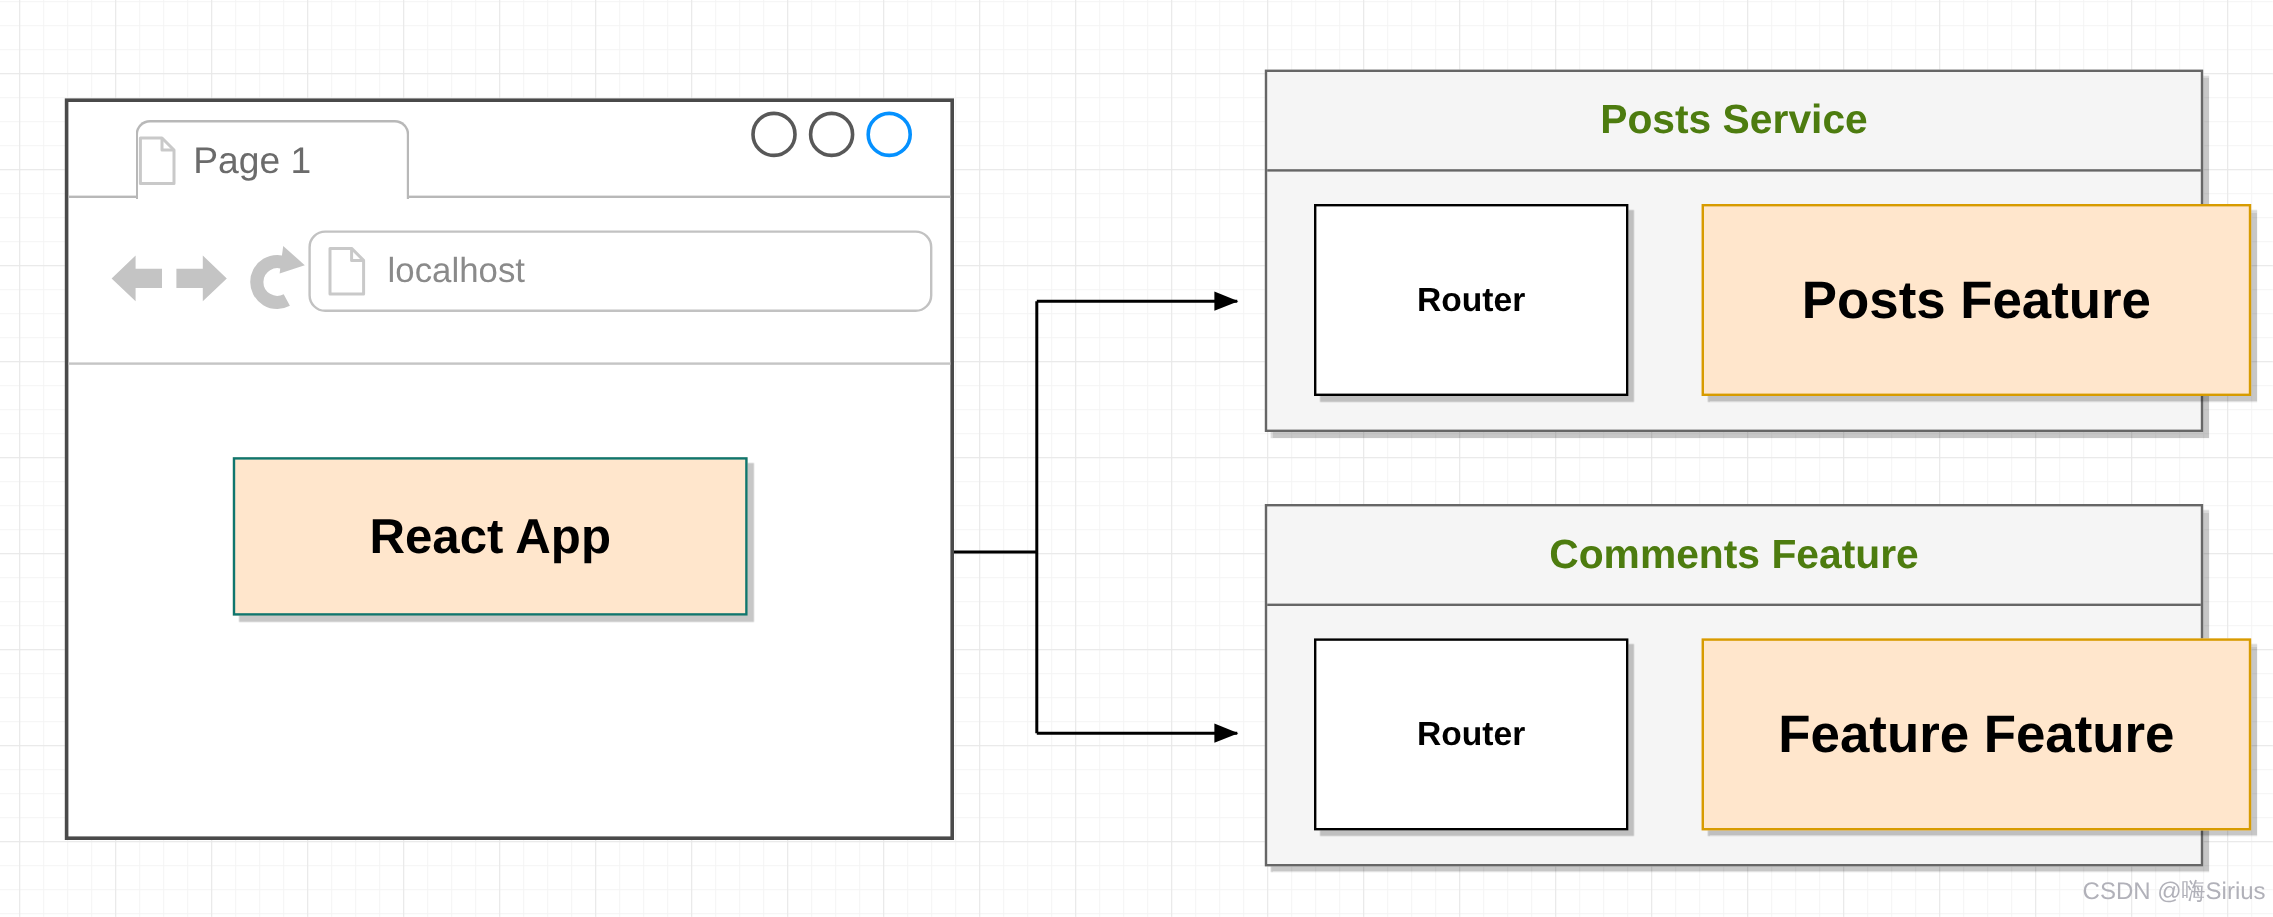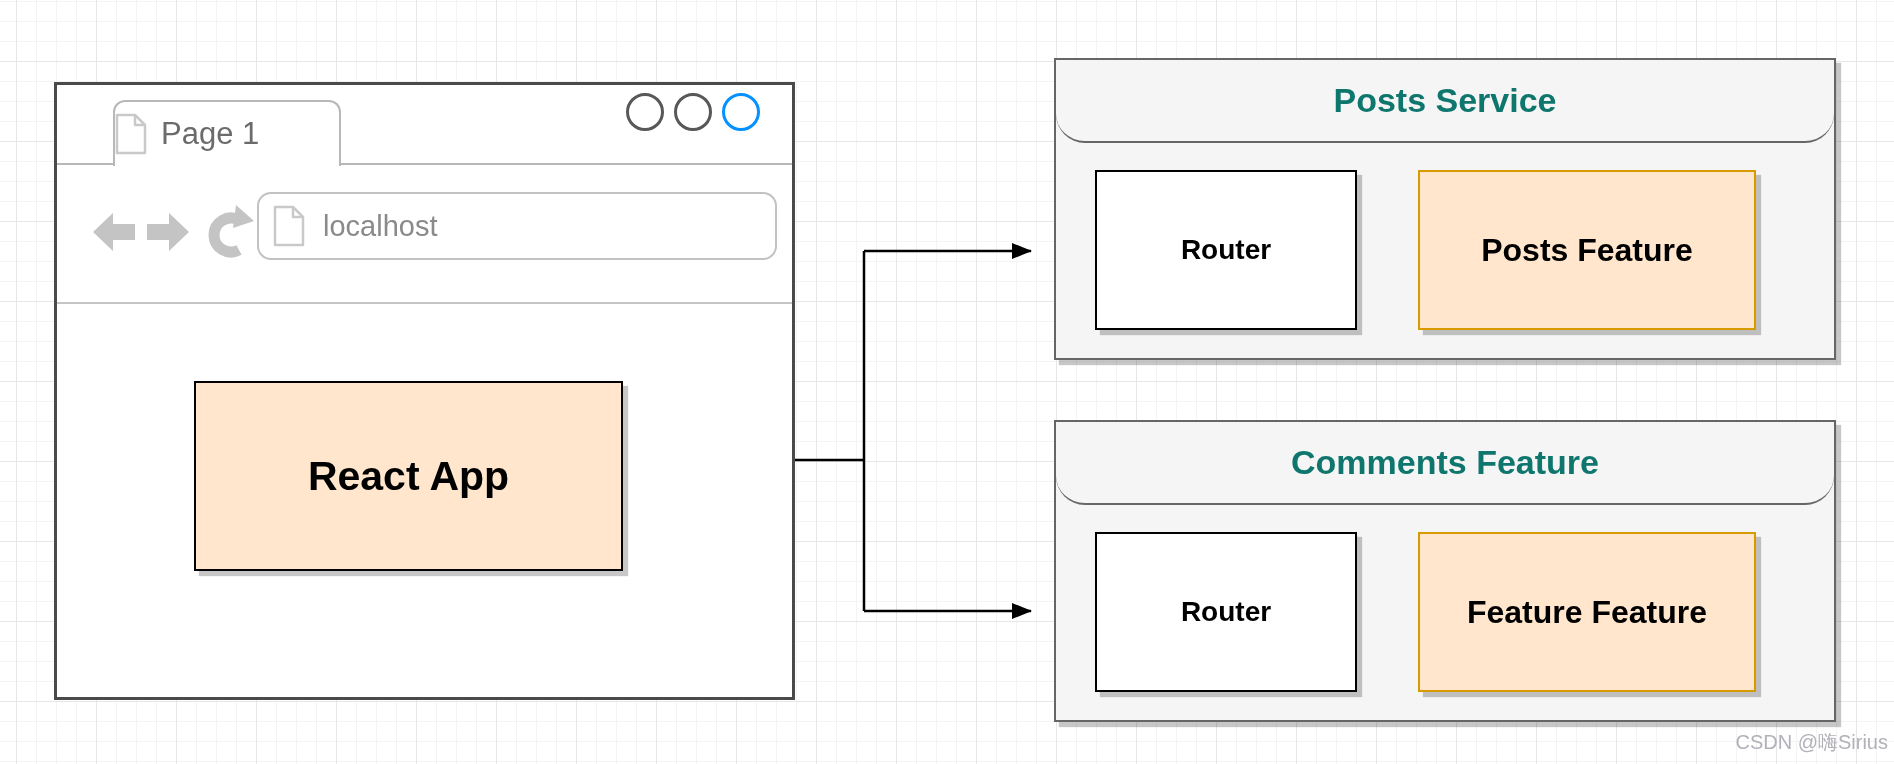--- a/index.html
+++ b/index.html
@@ -64,7 +64,7 @@
   .panel-header{
     height:81px;border-bottom:2px solid #666666;
     display:flex;align-items:center;justify-content:center;
-    font-size:34px;font-weight:bold;color:#0f766e;border-radius:29px;
+    font-size:34px;font-weight:bold;color:#4d7c0f;
   }
   .router{
     left:39px;top:110px;width:262px;height:160px;

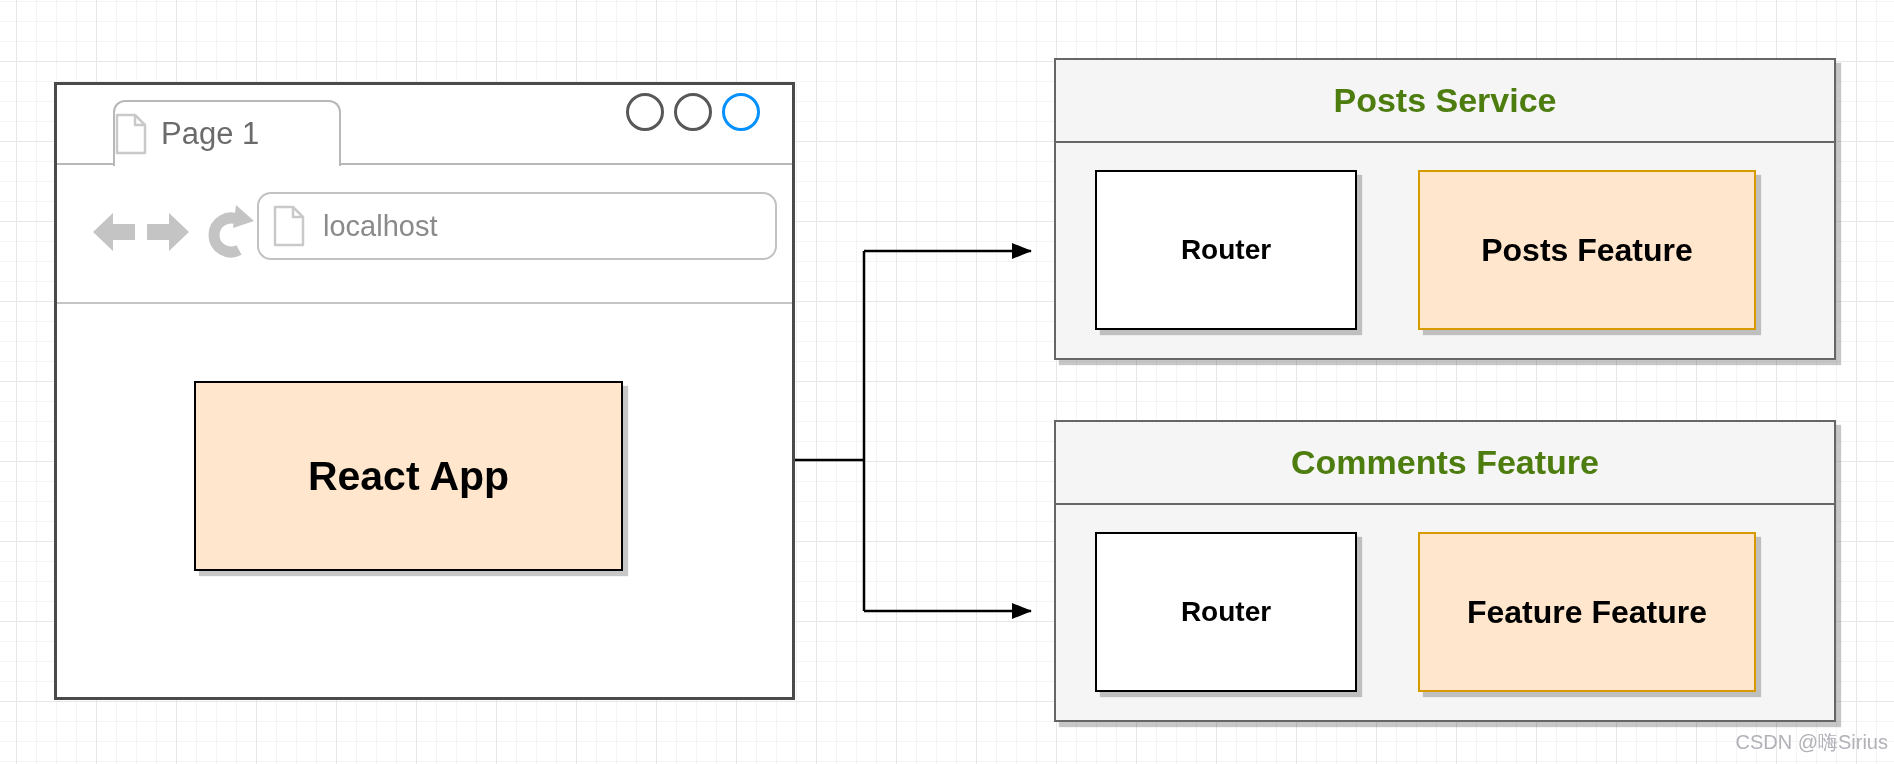--- a/index.html
+++ b/index.html
@@ -71,8 +71,8 @@
     background:#ffffff;border:2px solid #000000;font-size:28px;
   }
   .feature{
-    left:362px;top:110px;width:338px;height:160px;
-    background:#ffe6cc;border:2px solid #d79b00;font-size:32px;line-height:1.25;
+    left:362px;top:110px;width:458px;height:160px;
+    background:#ffe6cc;border:2px solid #d79b00;font-size:44px;line-height:1.25;
     padding:0 30px;
   }
   .watermark{

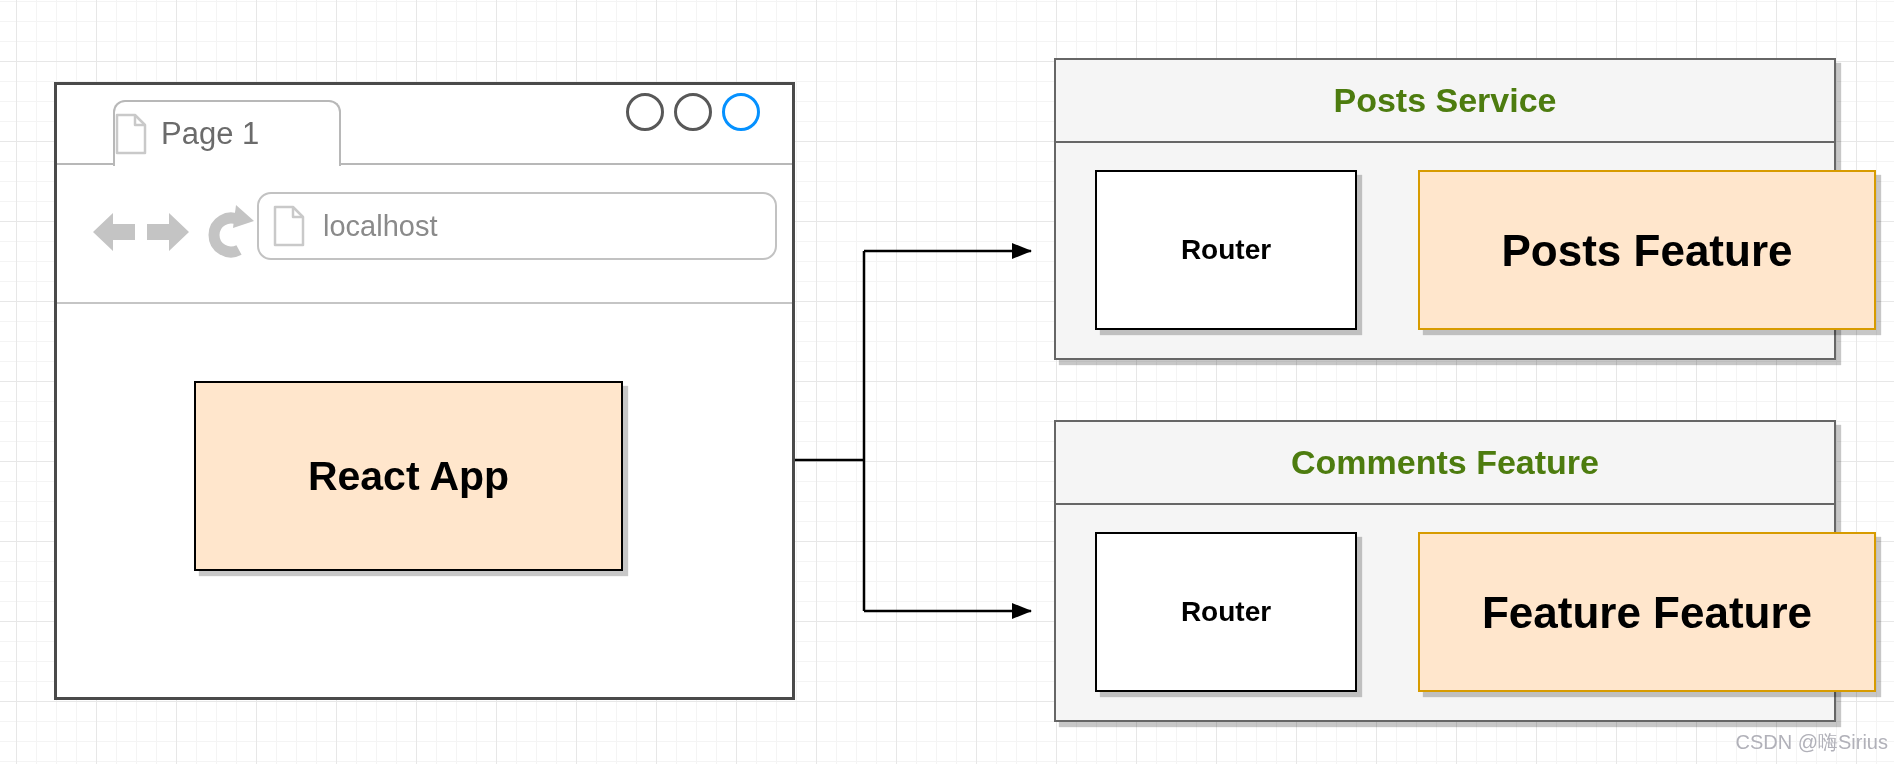--- a/index.html
+++ b/index.html
@@ -52,8 +52,8 @@
     text-align:center;font-weight:bold;color:#000;
   }
   .react-app{
-    left:194px;top:381px;width:429px;height:190px;
-    background:#ffe6cc;border:2px solid #000000;font-size:41px;z-index:3;
+    left:194px;top:381px;width:429px;height:132px;
+    background:#ffe6cc;border:2px solid #0f766e;font-size:41px;z-index:3;
   }
   .panel{
     position:absolute;width:782px;box-sizing:border-box;

